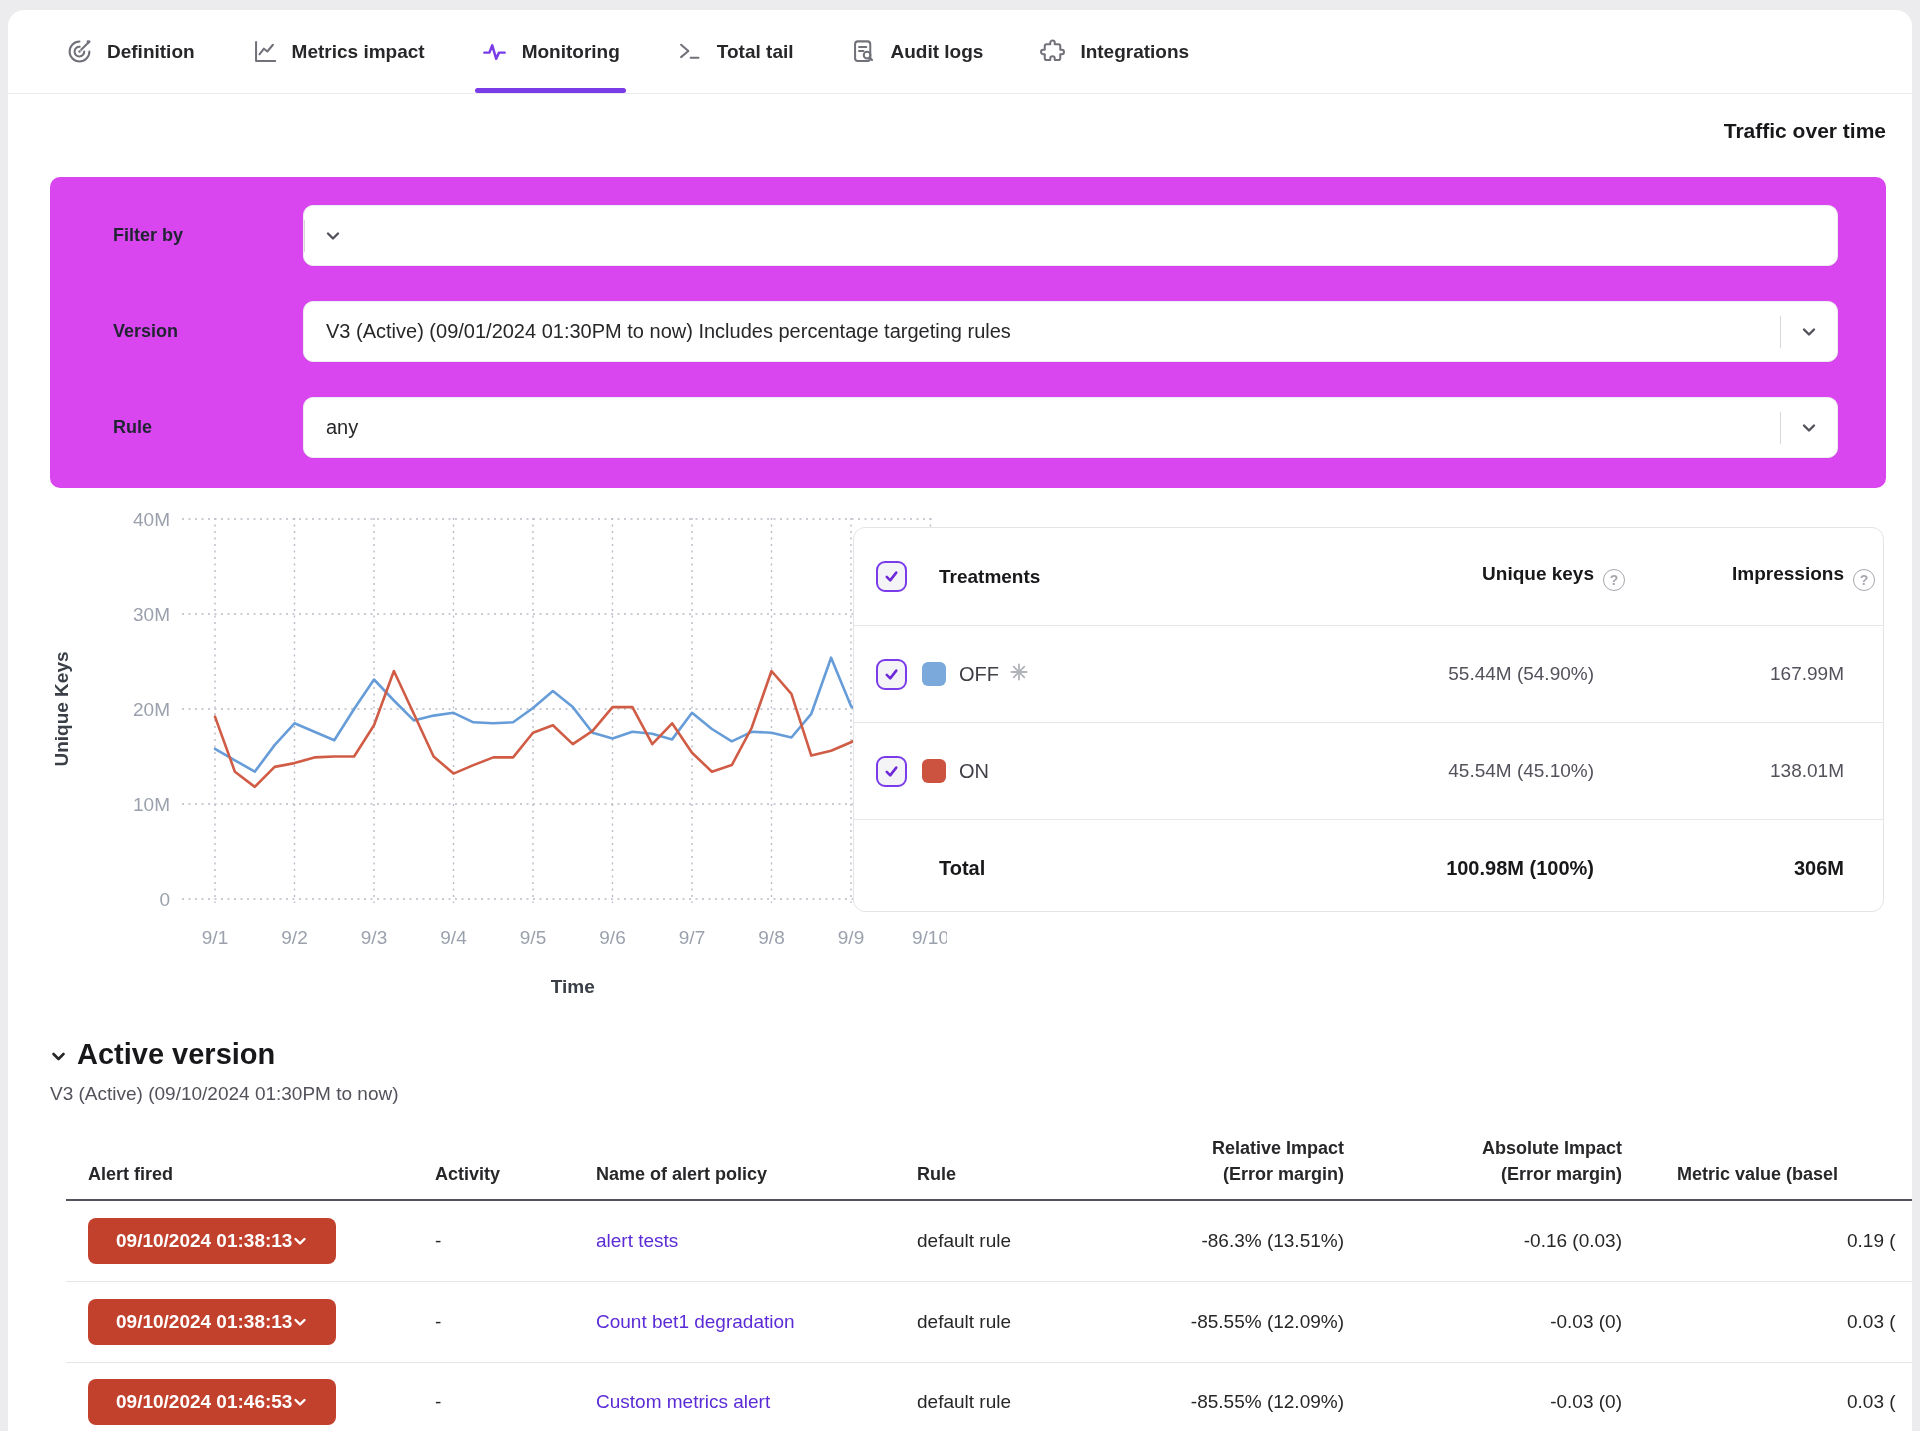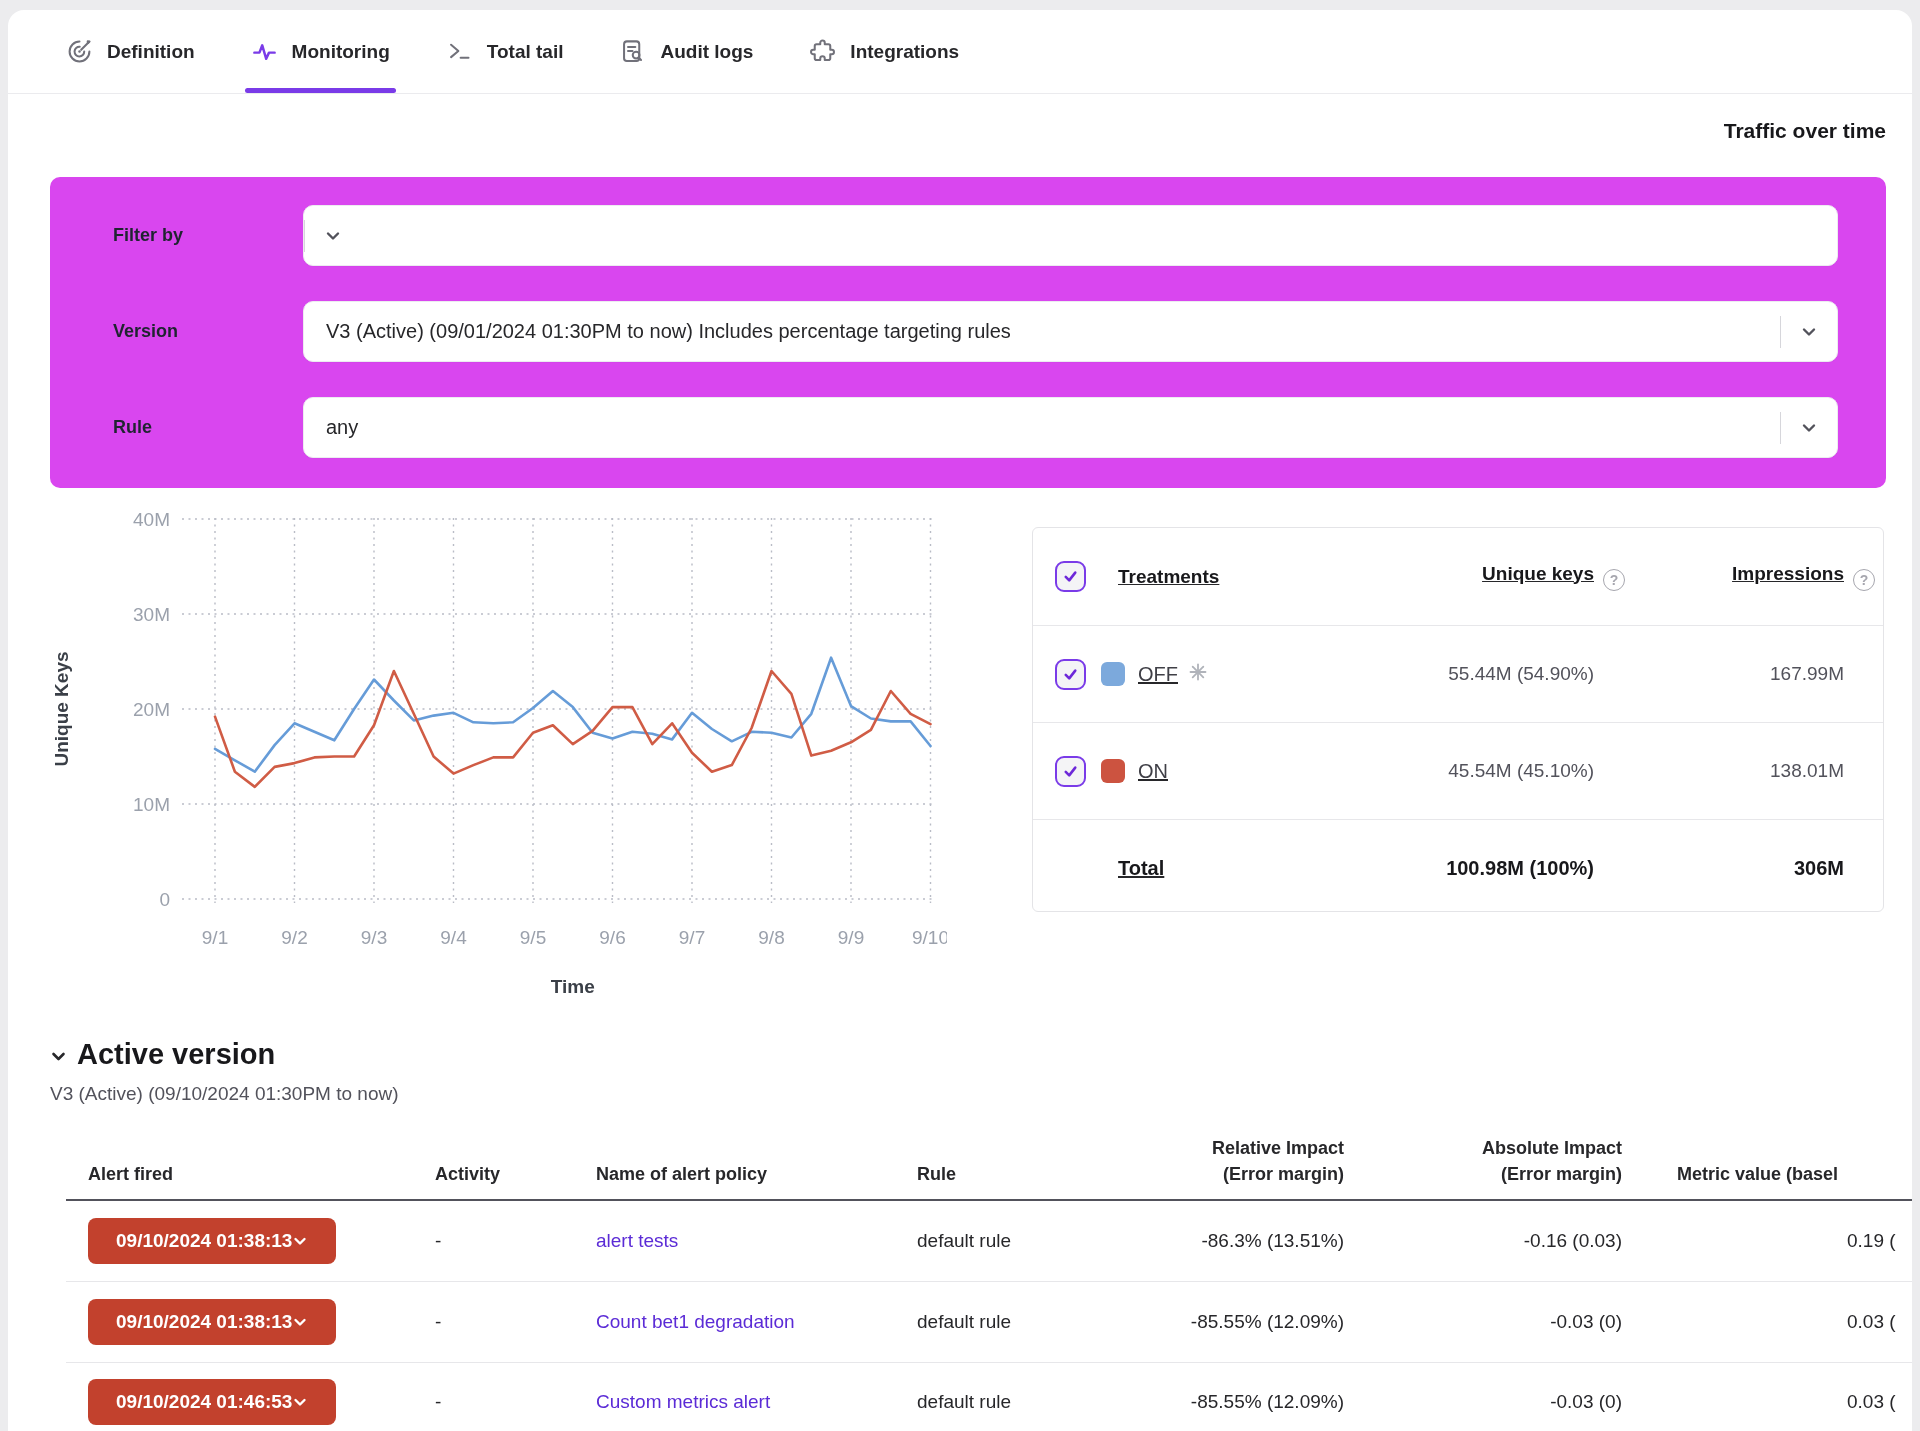--- a/index.html
+++ b/index.html
@@ -118,6 +118,13 @@
           <path d="M20.9 3.1l-1.6-.2.2 1.6z" fill="#71717a"></path>
         </svg>
       <span>Definition</span>
+    </div>
+    <div class="tab">
+      <svg viewBox="0 0 24 24">
+          <path d="M4.5 3.5v17h17"></path>
+          <polyline points="7.5 14.5 11.5 9.5 14.5 12 19.5 6"></polyline>
+        </svg>
+      <span>Metrics impact</span>
     </div>
     <div class="tab active">
       <svg viewBox="0 0 24 24">

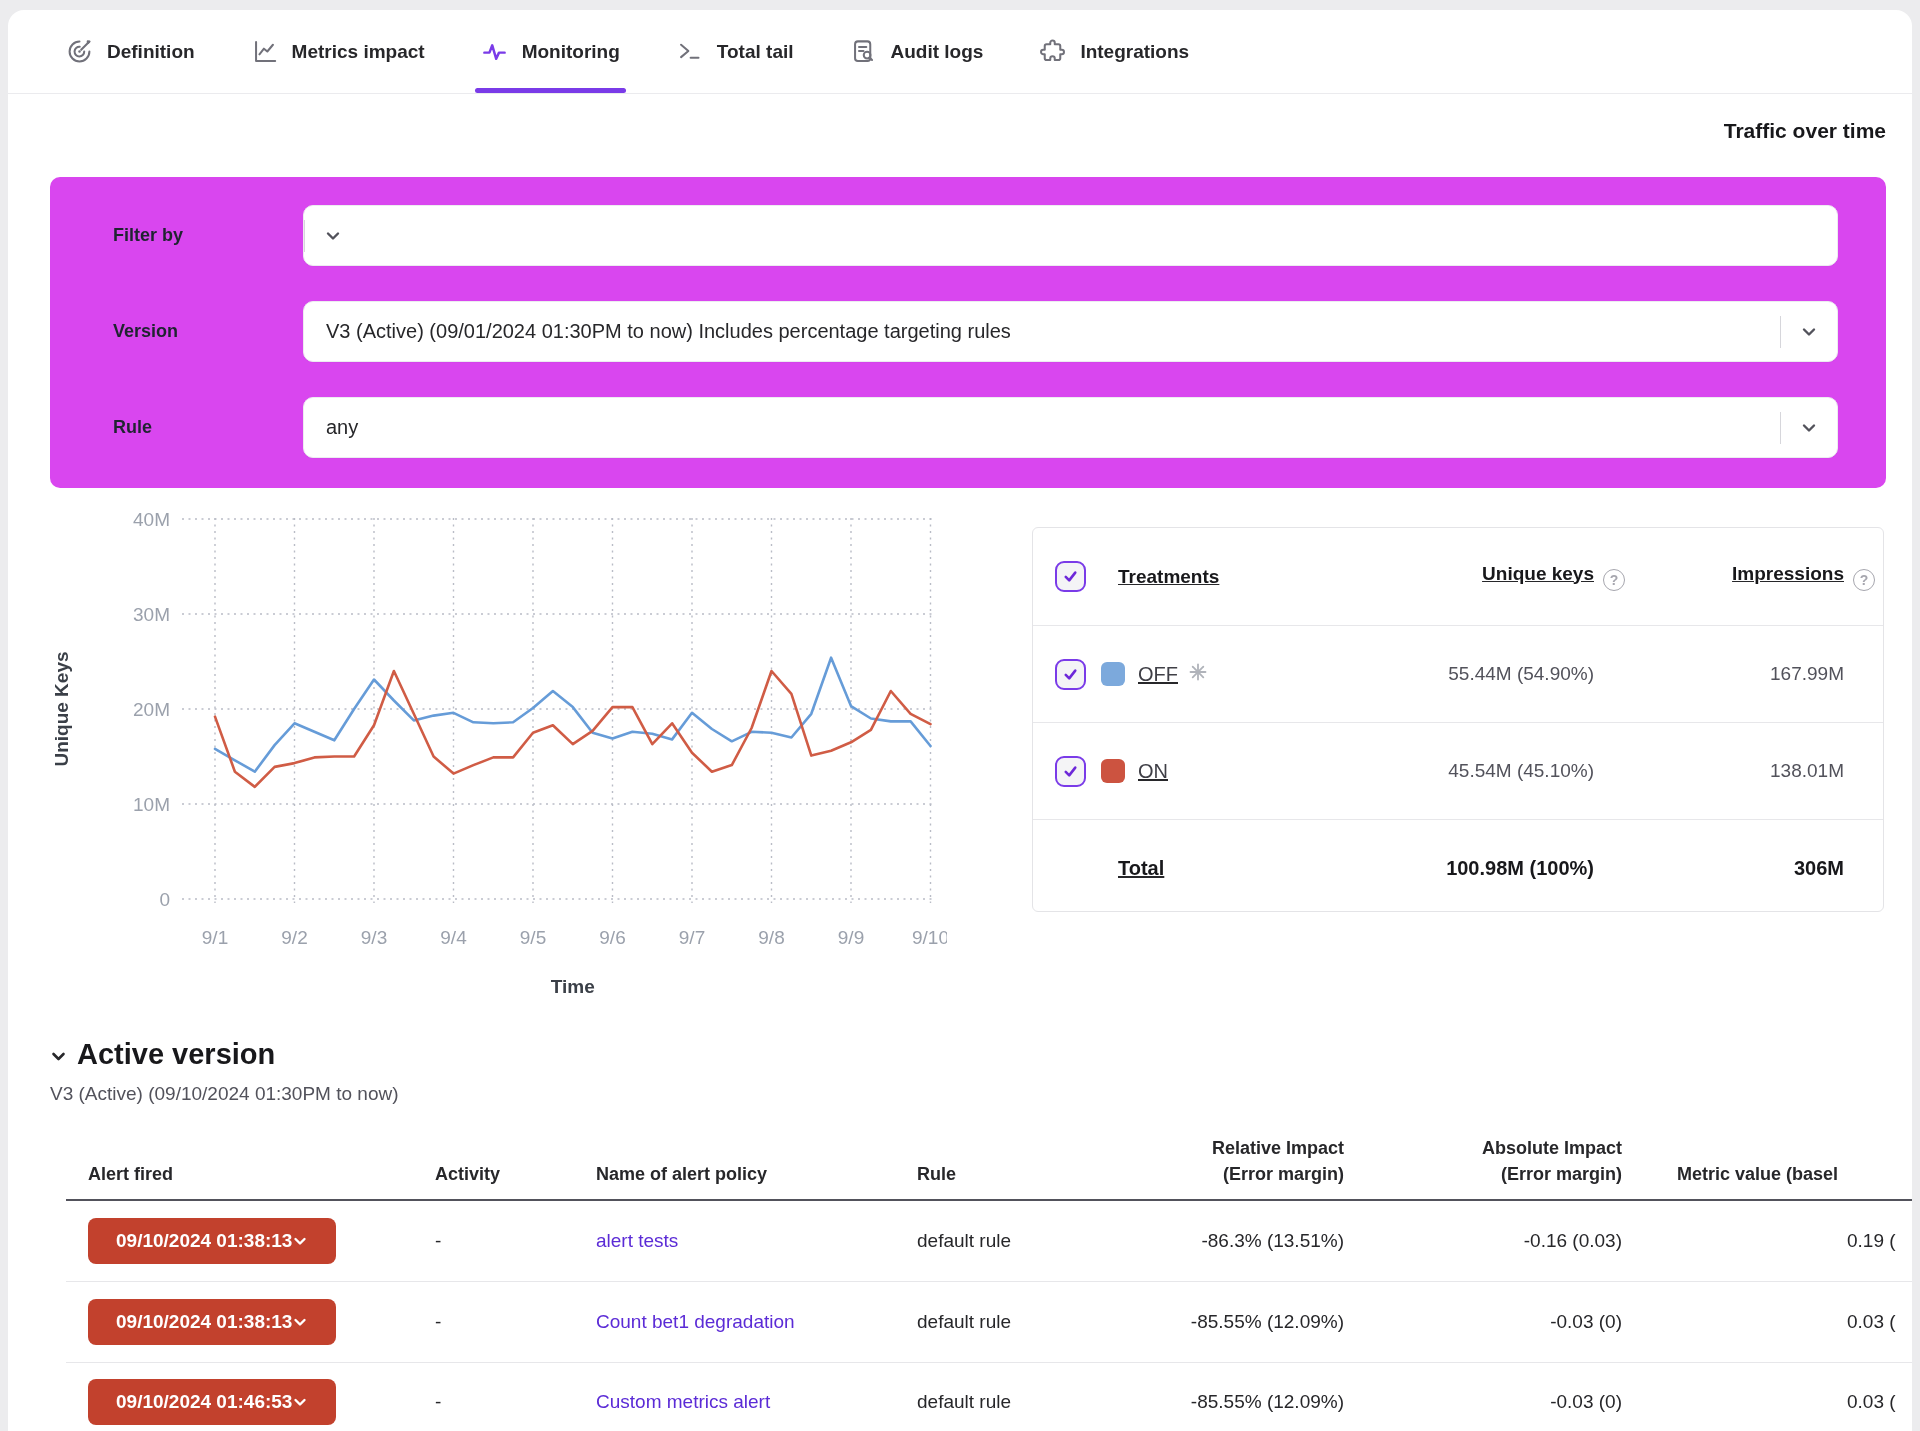--- a/index.html
+++ b/index.html
@@ -47,8 +47,8 @@
   .chart-svg .axis-title { fill:#3a3f47; font-size:19px; font-weight:700; }
 
   
-  .legend-card { position:absolute; top:15px; right:2px; width:852px; height:385px;
-                 border:1px solid #e4e4e7; border-radius:6px; background:#fff;text-decoration:underline; }
+  .legend-card { position:absolute; top:15px; right:2px; width:1031px; height:385px;
+                 border:1px solid #e4e4e7; border-radius:12px; background:#fff; }
   .legend-row { display:flex; align-items:center; height:97px; padding:0 0 0 22px; }
   .legend-row + .legend-row { border-top:1px solid #e7e7ea; }
   .legend-row .namecol { display:flex; align-items:center; flex:1; }

